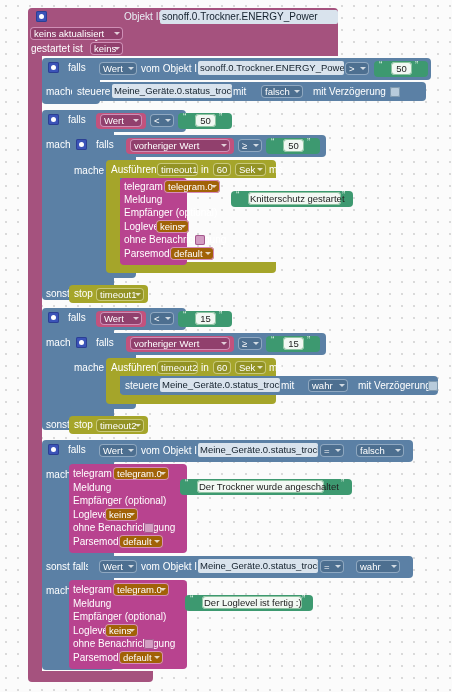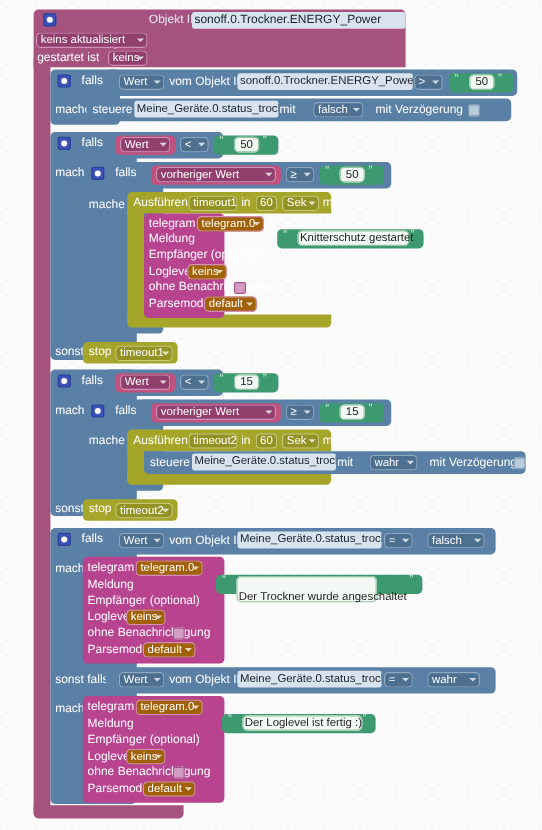--- a/index.html
+++ b/index.html
@@ -235,7 +235,7 @@
 <div class="lbl" style="left:73px;top:482px;">Meldung</div>
 <div class="rep rep-green" style="left:180px;top:479px;width:172px;height:16px;"></div>
 <div class="quote" style="left:185px;top:478px;">“</div>
-<div class="fld f-greenw nodrop" style="left:197px;top:480px;width:117px;text-align:center;padding:11px 2px;">Der Trockner wurde angeschaltet</div>
+<div class="fld f-greenw nodrop" style="left:197px;top:480px;width:127px;text-align:center;padding:0 2px;">Der Trockner wurde angeschaltet</div>
 <div class="quote" style="left:341px;top:478px;">”</div>
 <div class="lbl" style="left:73px;top:495px;">Empfänger (optional)</div>
 <div class="lbl" style="left:73px;top:509px;">Loglevel</div>

